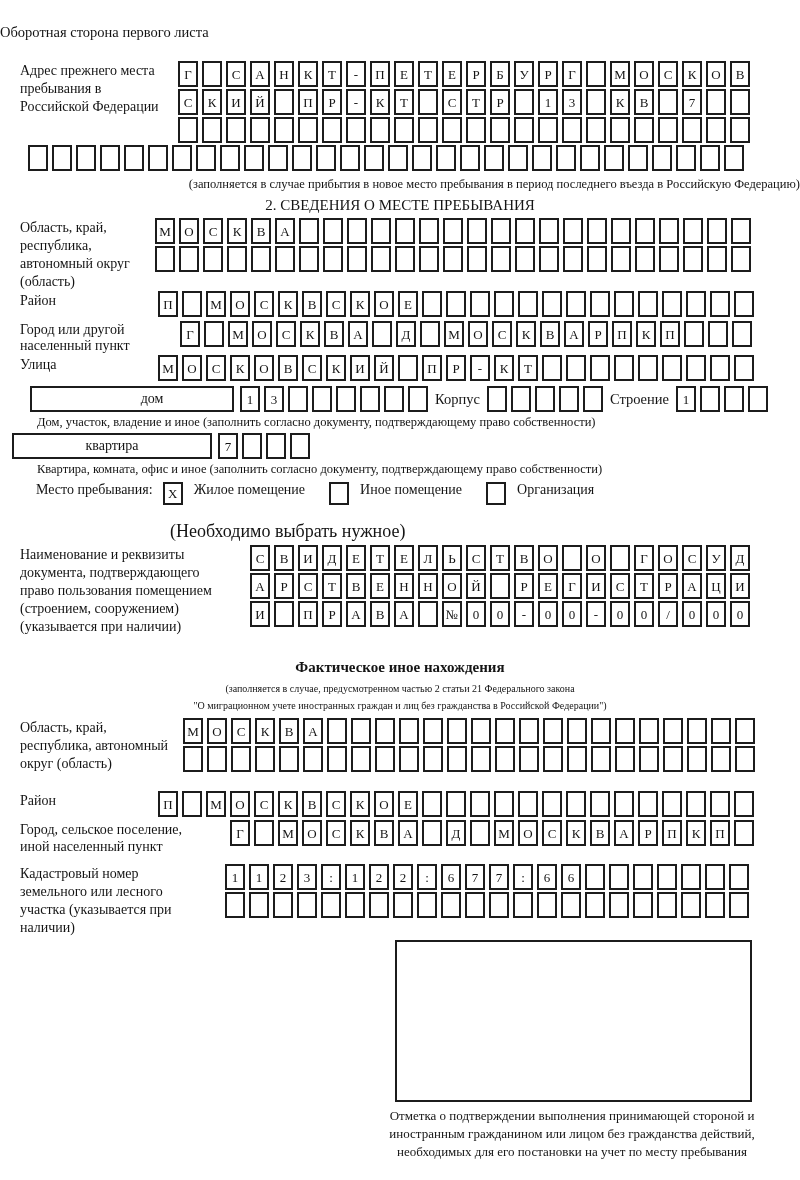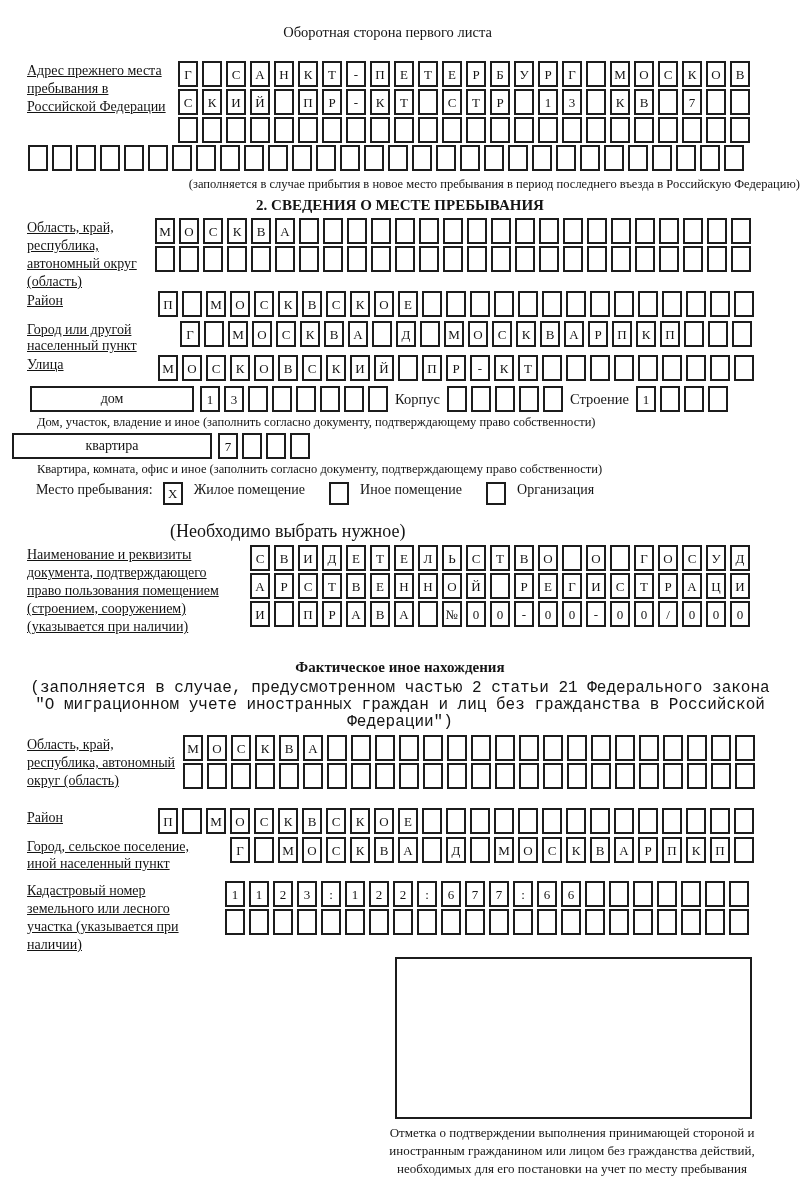--- a/index.html
+++ b/index.html
@@ -15,9 +15,8 @@
   .hdr-note{
     padding-top:24px;
     padding-right:60px;
-    text-align:center;
+    text-align:left;
     font-size:14.5px;
-    padding-left:35px;
   }
   
   .fline{position:relative;}

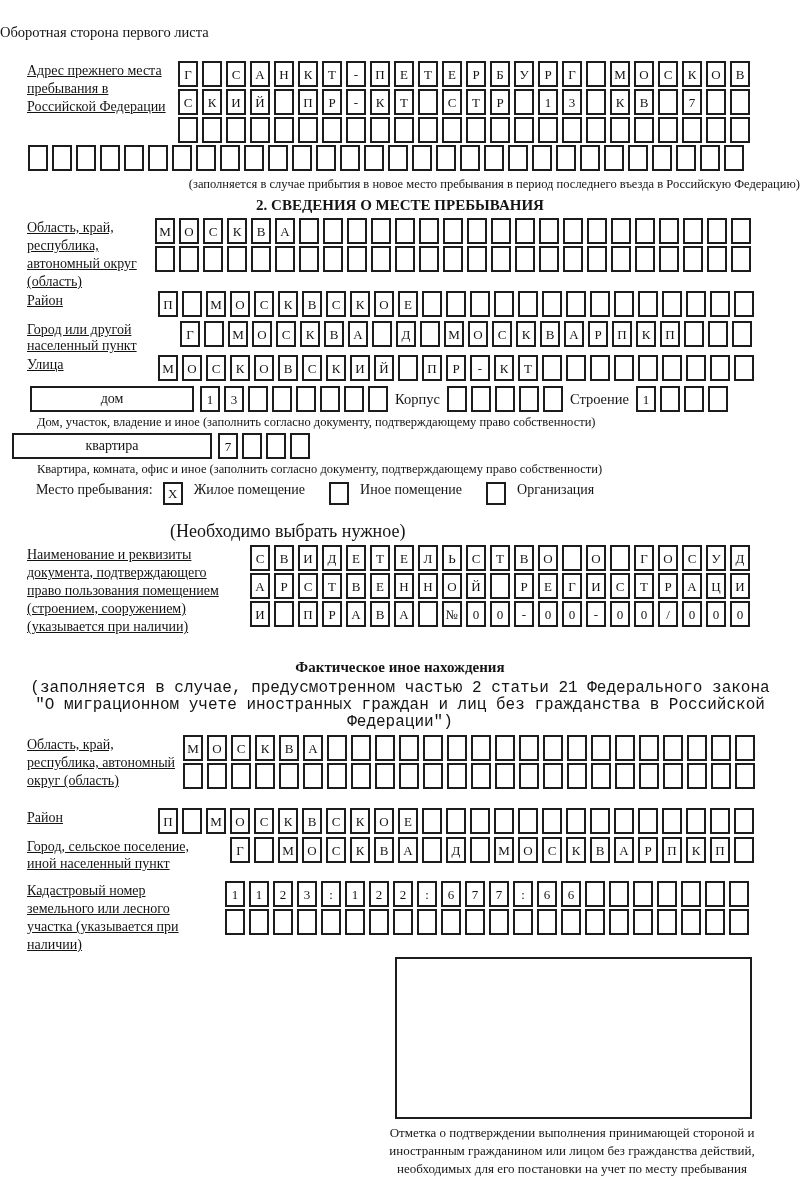--- a/index.html
+++ b/index.html
@@ -21,8 +21,8 @@
   
   .fline{position:relative;}
   .flabel{
-    position:absolute;left:27px;top:1px;
-    font-size:14px;line-height:18px;text-decoration:underline;
+    position:absolute;left:20px;top:1px;
+    font-size:14px;line-height:18px;
   }
   .rowstack{display:flex;flex-direction:column;gap:2px;}
   .boxrow{display:flex;gap:4px;}

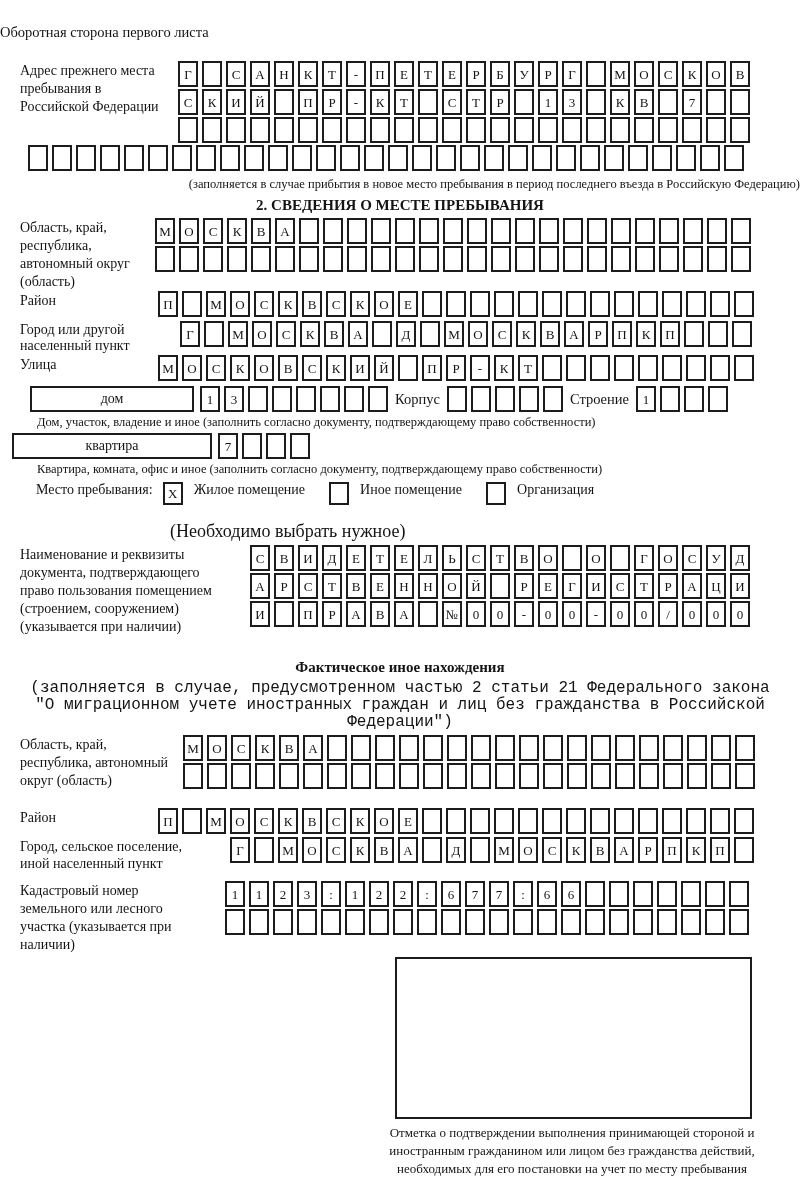--- a/index.html
+++ b/index.html
@@ -50,7 +50,7 @@
     font-size:12.5px;text-align:right;margin-top:6px;
   }
   .sec-title{
-    text-align:center;font-weight:bold;font-size:15px;margin-top:5px;
+    text-align:center;font-weight:normal;font-size:15px;margin-top:5px;
   }
   .h76{min-height:72px;}
   .h28{min-height:29px;margin-top:1px;}

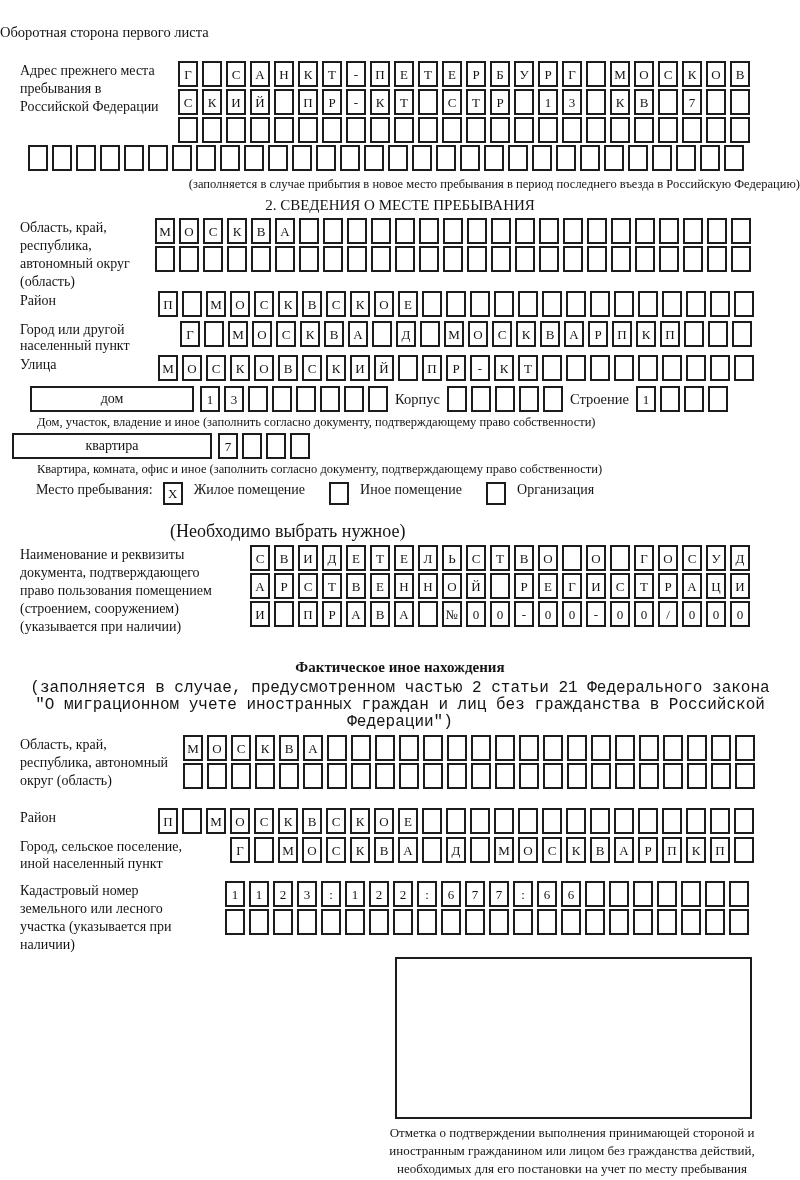--- a/index.html
+++ b/index.html
@@ -71,7 +71,7 @@
     height:22px;display:flex;align-items:center;justify-content:center;
     font-size:14px;margin-right:6px;background:#fff;
   }
-  .bigcell.house{width:160px;}
+  .bigcell.house{width:160px;padding-left:40px;}
   .bigcell.apt{width:196px;}
   .inline-lbl{
     font-size:14.5px;display:flex;align-items:center;

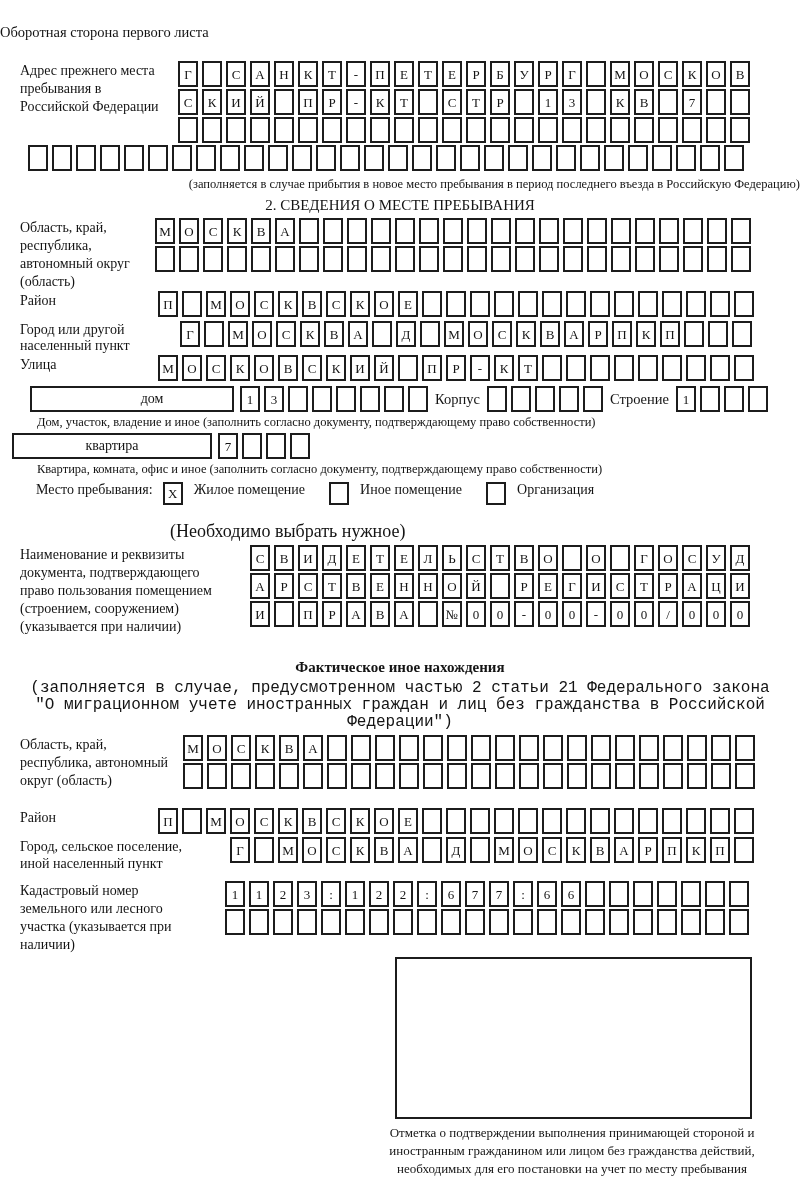--- a/index.html
+++ b/index.html
@@ -98,7 +98,7 @@
     font-size:18px;margin-left:170px;margin-top:14px;
   }
   .center-note{
-    text-align:center;font-size:16px;line-height:17px;font-family:Liberation Mono, monospace;
+    text-align:center;font-size:10px;line-height:17px;
   }
   .actual-title{
     text-align:center;font-weight:bold;font-size:15px;margin-top:8px;margin-bottom:4px;

